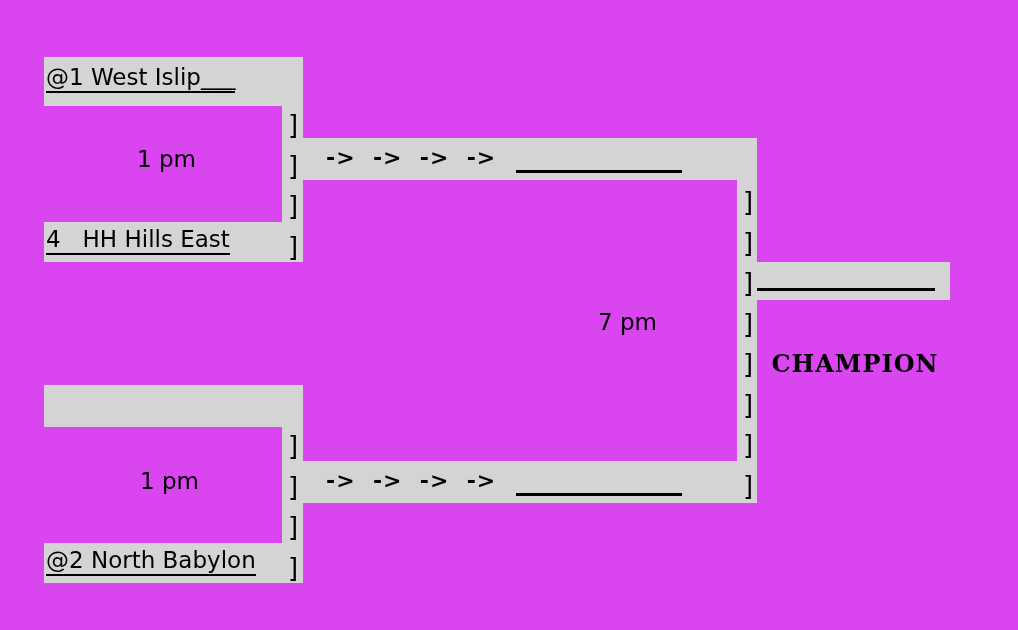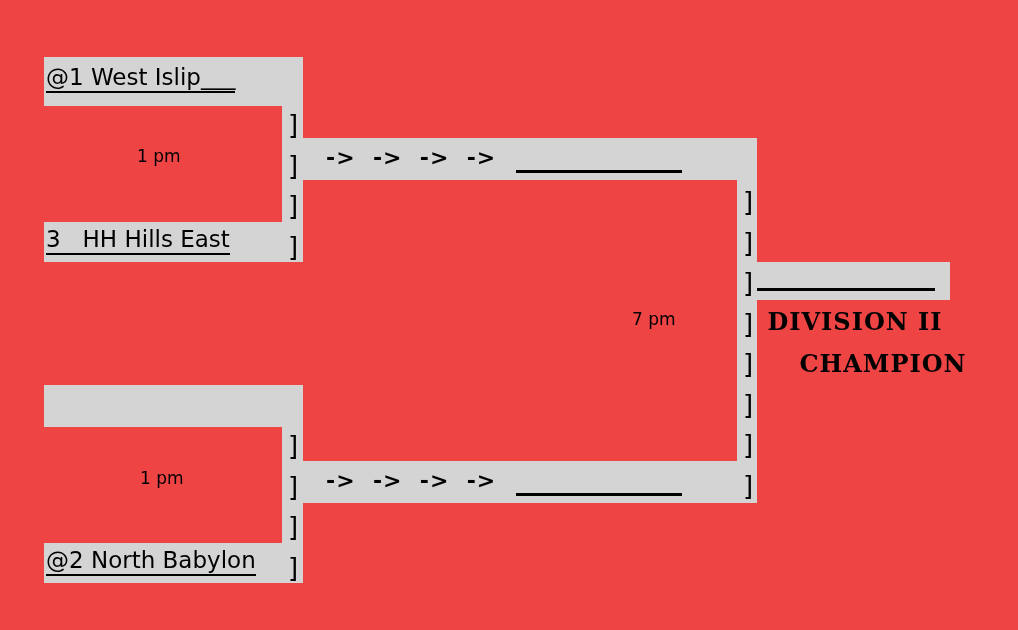--- a/index.html
+++ b/index.html
@@ -16,7 +16,7 @@
     position: relative;
     width: 1018px;
     height: 630px;
-    background: #ef4444;
+    background: #d946ef;
     overflow: hidden;
   }
 

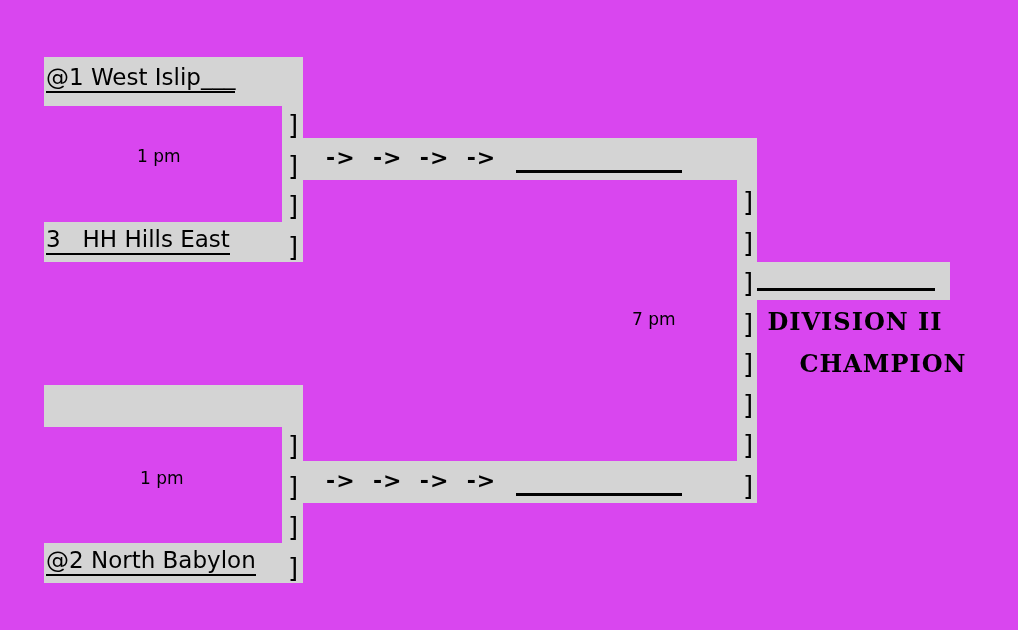--- a/index.html
+++ b/index.html
@@ -61,7 +61,7 @@
 
   
   .time-label {
-    font-size: 17px;
+    font-size: 23px;
     color: #000000;
     white-space: pre;
     line-height: 1;

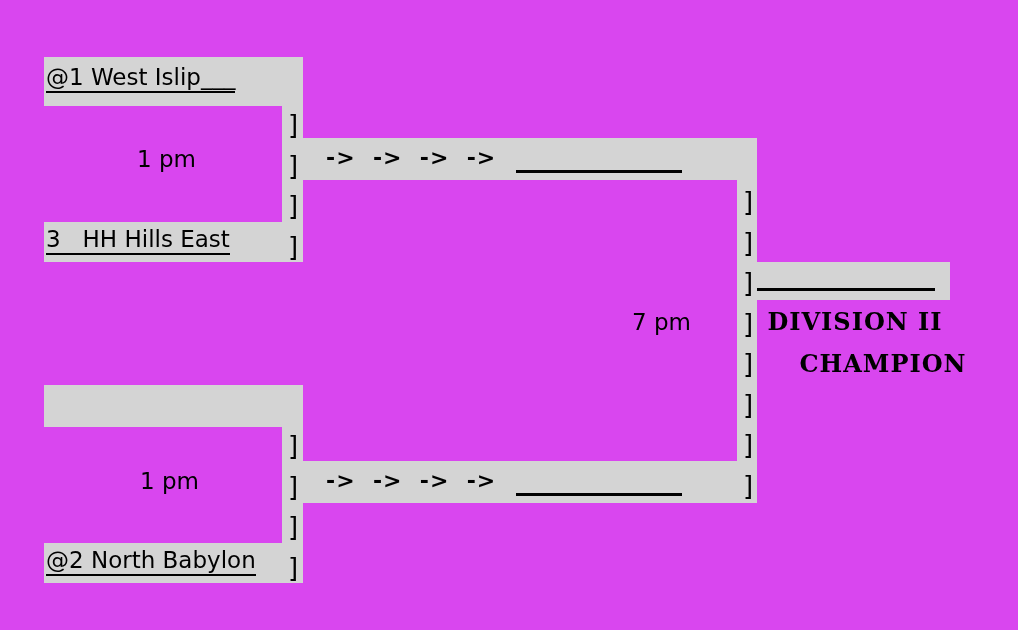--- a/index.html
+++ b/index.html
@@ -127,7 +127,7 @@
   <div class="abs time-label" style="left:137px; top:148px;">1 pm</div>
 
   <div class="abs team-row" style="left:46px; top:228px;">
-    <span class="team-name">3   HH Hills East</span>
+    <span class="team-name">4   HH Hills East</span>
   </div>
 
   <div class="abs brk-col" style="left:284px; top:105px; width:18px;">

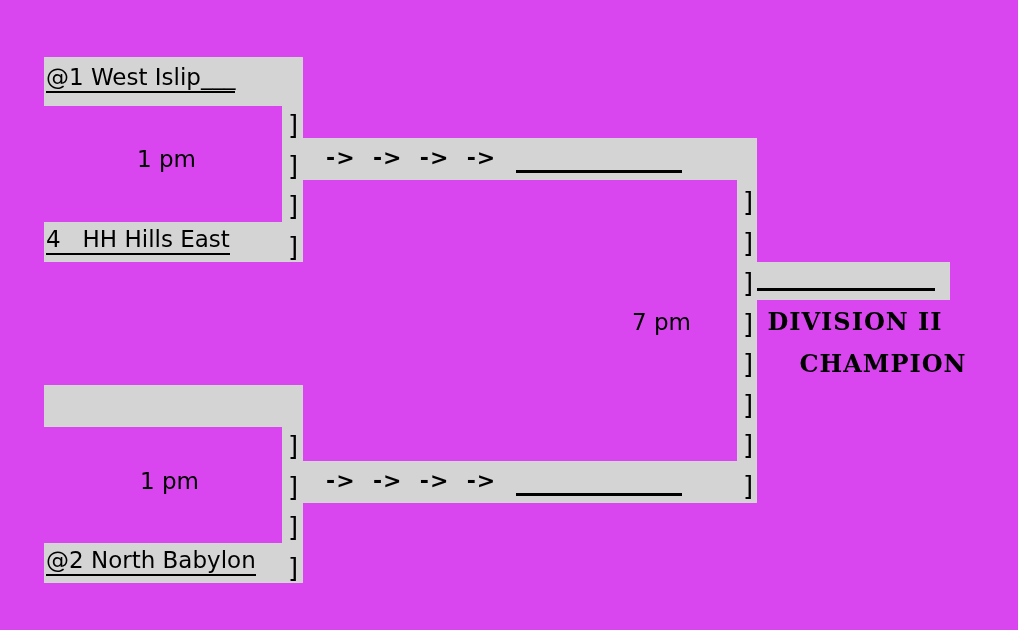--- a/index.html
+++ b/index.html
@@ -157,7 +157,7 @@
   <div class="abs arrows" style="left:326px; top:470px;">-&gt;  -&gt;  -&gt;  -&gt;</div>
   <div class="abs blank-line" style="left:516px; top:493px; width:166px;"></div>
 
-  <div class="abs time-label" style="left:598px; top:311px;margin-left:34px;">7 pm</div>
+  <div class="abs time-label" style="left:598px; top:311px;">7 pm</div>
 
   <div class="abs brk-col" style="left:739px; top:182px; width:18px;">
     <span class="brk">]</span>

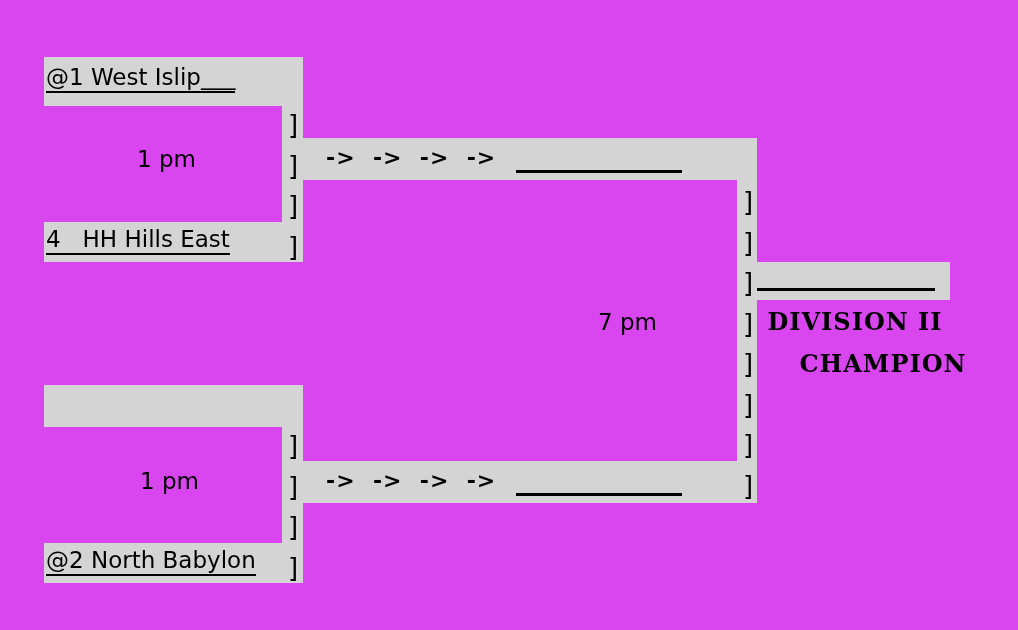--- a/index.html
+++ b/index.html
@@ -172,7 +172,6 @@
 
   <div class="abs blank-line" style="left:757px; top:288px; width:178px;"></div>
 
-  <div class="abs champ-text" style="left:757px; top:310px; width:196px;">DIVISION II</div>
   <div class="abs champ-text" style="left:757px; top:352px; width:196px;padding-left:28px;">CHAMPION</div>
 
 </div>

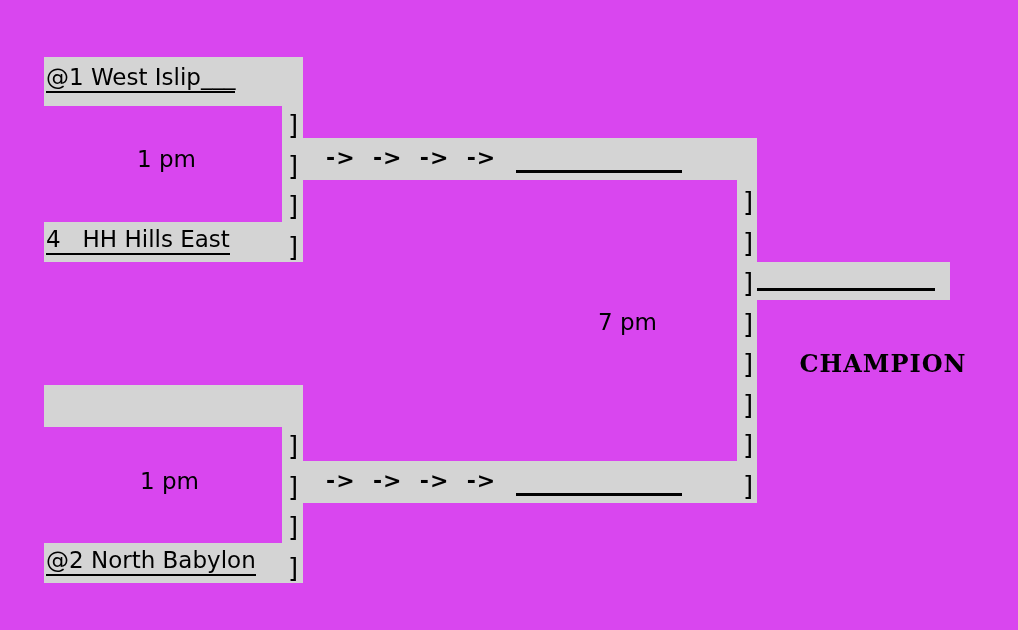--- a/index.html
+++ b/index.html
@@ -172,7 +172,7 @@
 
   <div class="abs blank-line" style="left:757px; top:288px; width:178px;"></div>
 
-  <div class="abs champ-text" style="left:757px; top:352px; width:196px;padding-left:28px;">CHAMPION</div>
+  <div class="abs champ-text" style="left:757px; top:352px; width:196px;">CHAMPION</div>
 
 </div>
 

